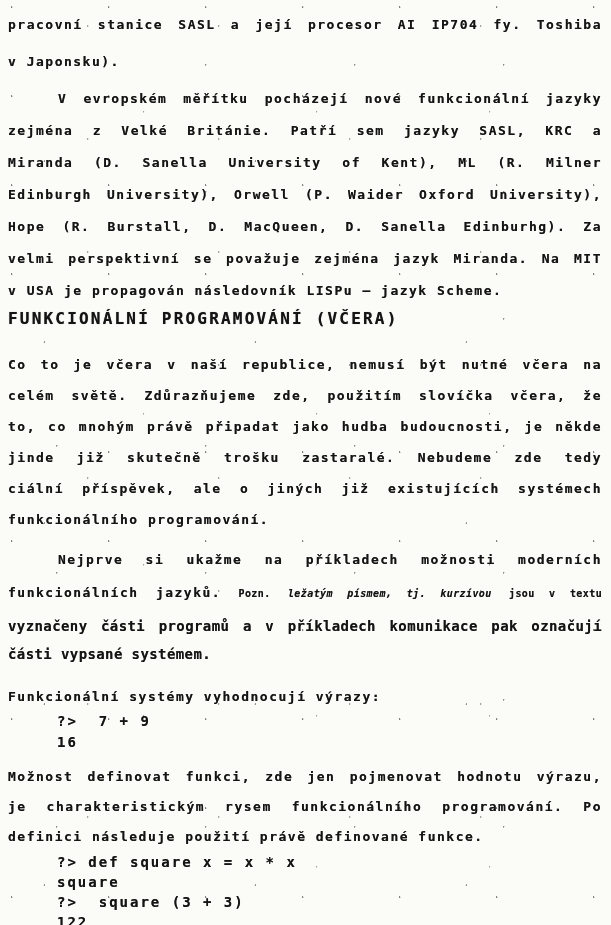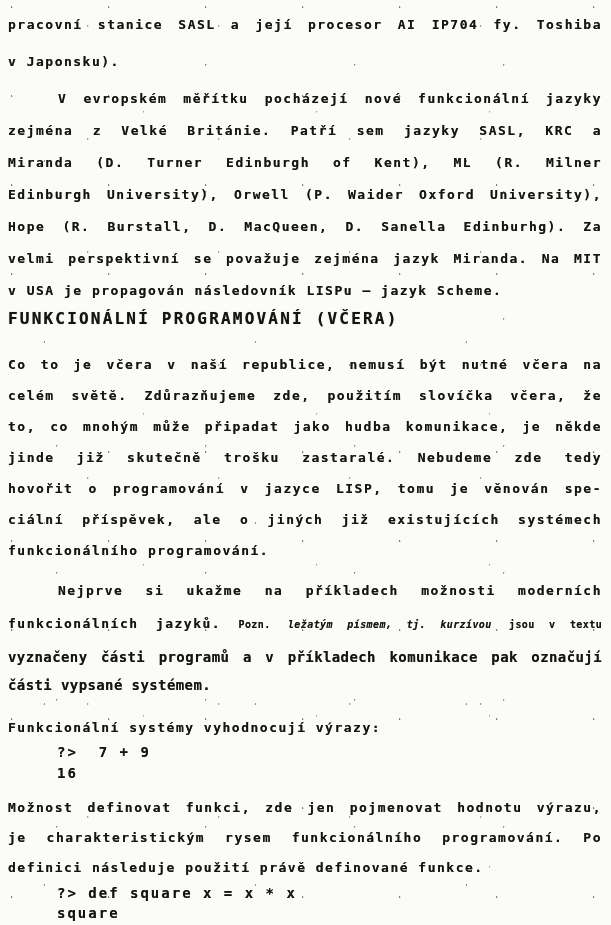--- a/index.html
+++ b/index.html
@@ -102,7 +102,7 @@
   <div class="para p-europe indent-first">
       <div class="line">V evropském měřítku pocházejí nové funkcionální jazyky</div>
       <div class="line">zejména z Velké Británie. Patří sem jazyky SASL, KRC a</div>
-      <div class="line">Miranda (D. Turner Edinburgh of Kent), ML (R. Milner</div>
+      <div class="line">Miranda (D. Sanella University of Kent), ML (R. Milner</div>
       <div class="line">Edinburgh University), Orwell (P. Waider Oxford University),</div>
       <div class="line">Hope (R. Burstall, D. MacQueen, D. Sanella Edinburhg). Za</div>
       <div class="line">velmi perspektivní se považuje zejména jazyk Miranda. Na MIT</div>

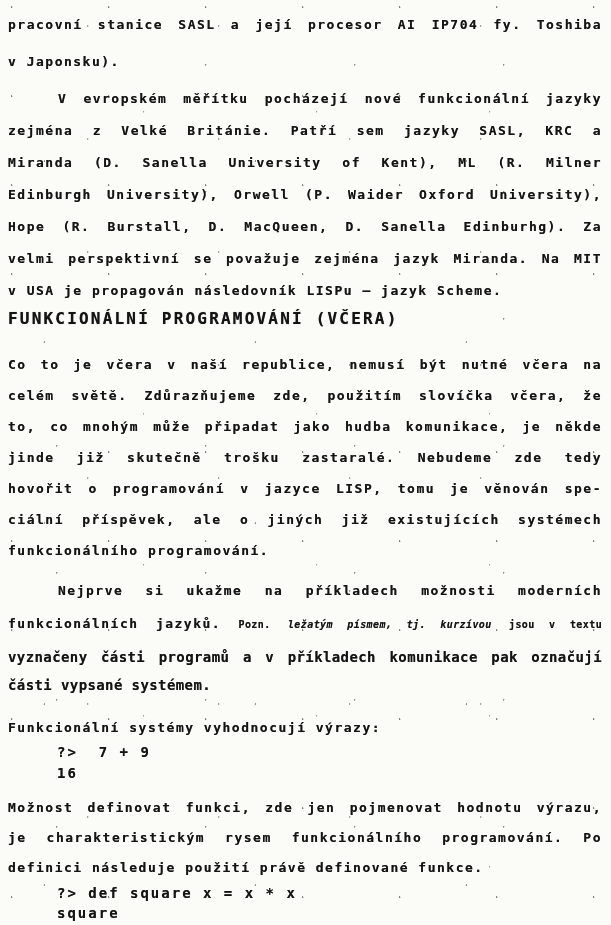--- a/index.html
+++ b/index.html
@@ -114,7 +114,7 @@
   <div class="para p-vcera">
       <div class="line">Co to je včera v naší republice, nemusí být nutné včera na</div>
       <div class="line">celém světě. Zdůrazňujeme zde, použitím slovíčka včera, že</div>
-      <div class="line">to, co mnohým může připadat jako hudba komunikace, je někde</div>
+      <div class="line">to, co mnohým právě připadat jako hudba budoucnosti, je někde</div>
       <div class="line">jinde již skutečně trošku zastaralé. Nebudeme zde tedy</div>
       <div class="line">hovořit o programování v jazyce LISP, tomu je věnován spe-</div>
       <div class="line">ciální příspěvek, ale o jiných již existujících systémech</div>

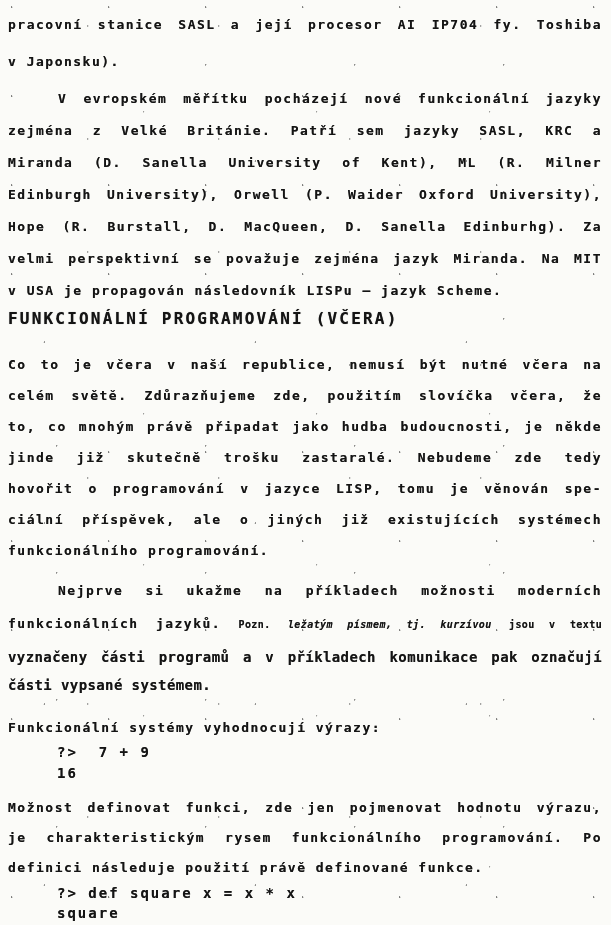--- a/index.html
+++ b/index.html
@@ -116,7 +116,6 @@
       <div class="line">celém světě. Zdůrazňujeme zde, použitím slovíčka včera, že</div>
       <div class="line">to, co mnohým právě připadat jako hudba budoucnosti, je někde</div>
       <div class="line">jinde již skutečně trošku zastaralé. Nebudeme zde tedy</div>
-      <div class="line">hovořit o programování v jazyce LISP, tomu je věnován spe-</div>
       <div class="line">ciální příspěvek, ale o jiných již existujících systémech</div>
       <div class="line">funkcionálního programování.</div>
     </div>

